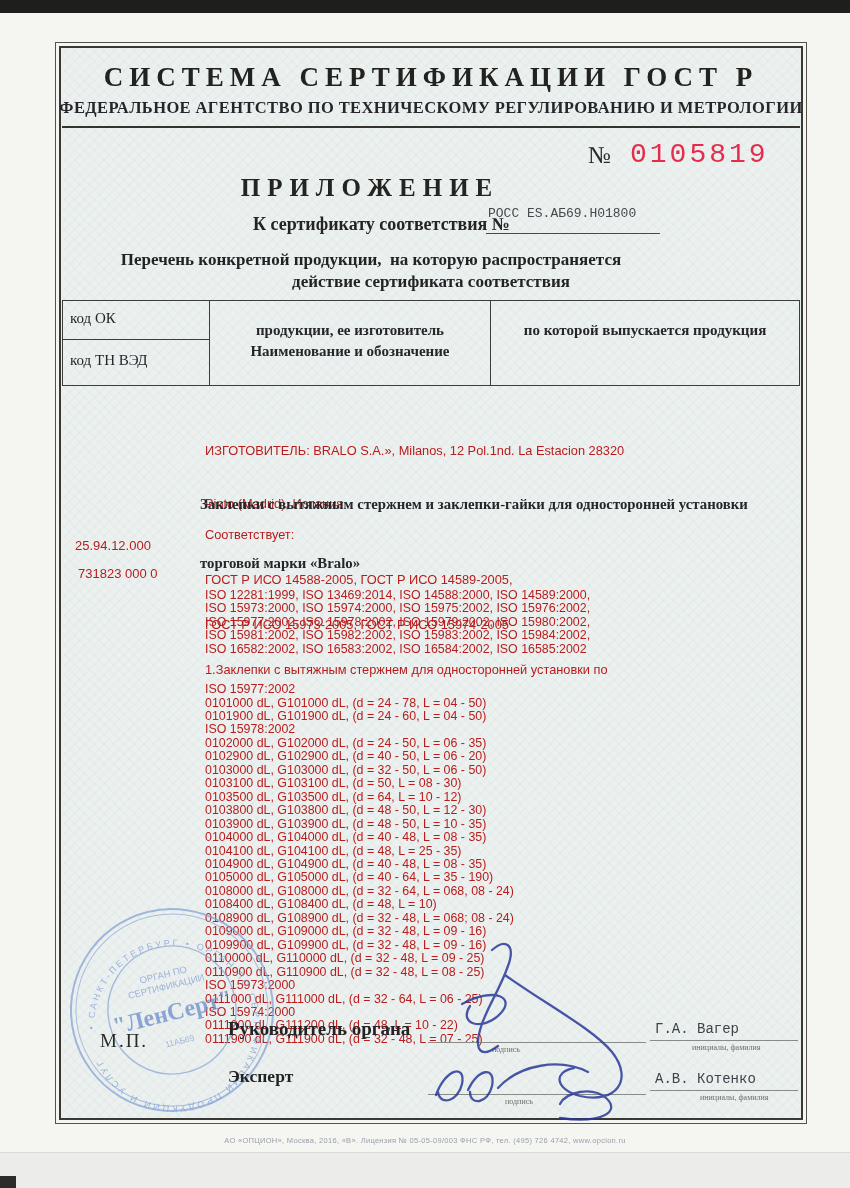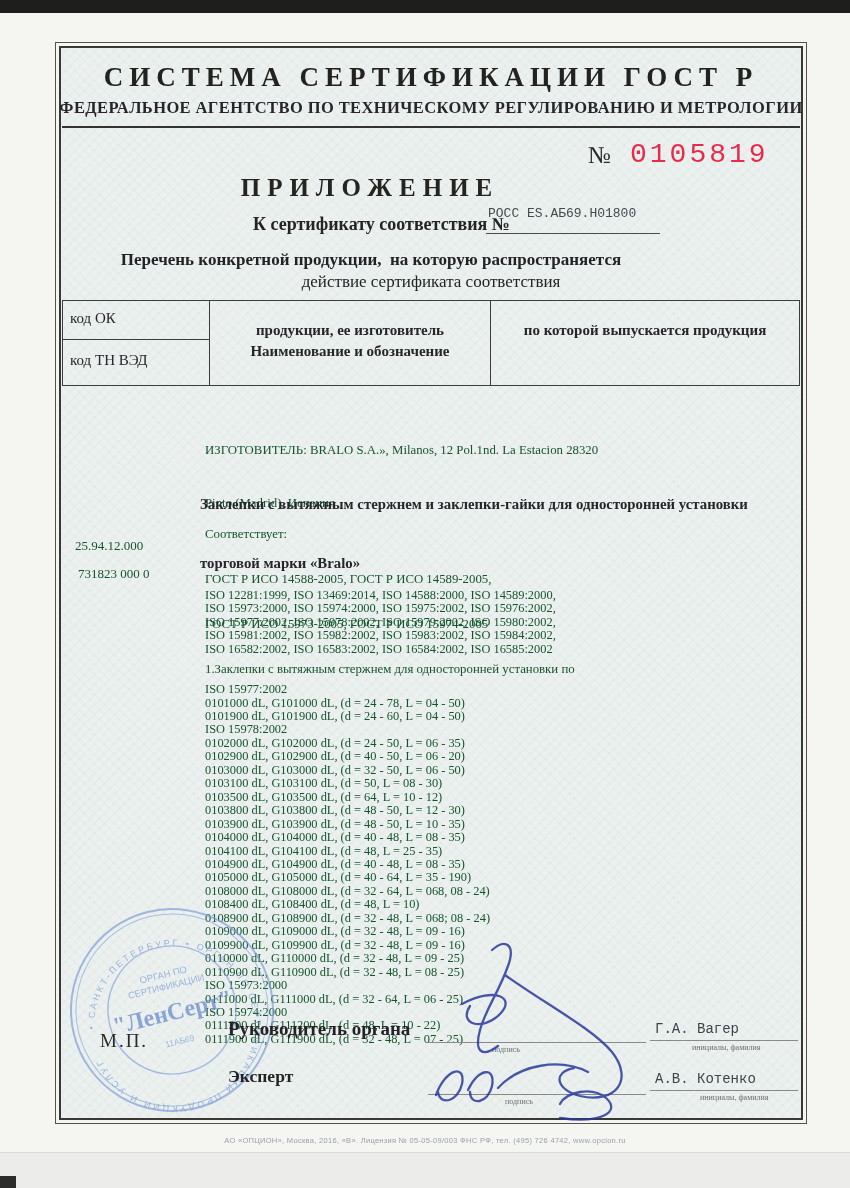--- a/index.html
+++ b/index.html
@@ -36,7 +36,7 @@
   .cert-number{left:488px;top:206px;font-family:"Liberation Mono", monospace;font-size:13px;color:#45494e;white-space:pre;}
   .cert-line{left:486px;top:233px;width:174px;border-top:1.2px solid #4a4a48;}
   .subtitle1{left:55px;top:250px;width:632px;text-align:center;font-size:17px;font-weight:bold;white-space:pre;color:#232325;}
-  .subtitle2{left:55px;top:272px;width:752px;text-align:center;font-size:17px;font-weight:normal;color:#232325;}
+  .subtitle2{left:55px;top:272px;width:752px;text-align:center;font-size:17px;font-weight:bold;color:#232325;}
   
   .tbl{left:62px;top:300px;width:738px;height:86px;border:1.5px solid #3d3d39;box-sizing:border-box;}
   .tbl-v1{left:209px;top:300px;width:0;height:86px;border-left:1.2px solid #3d3d39;}

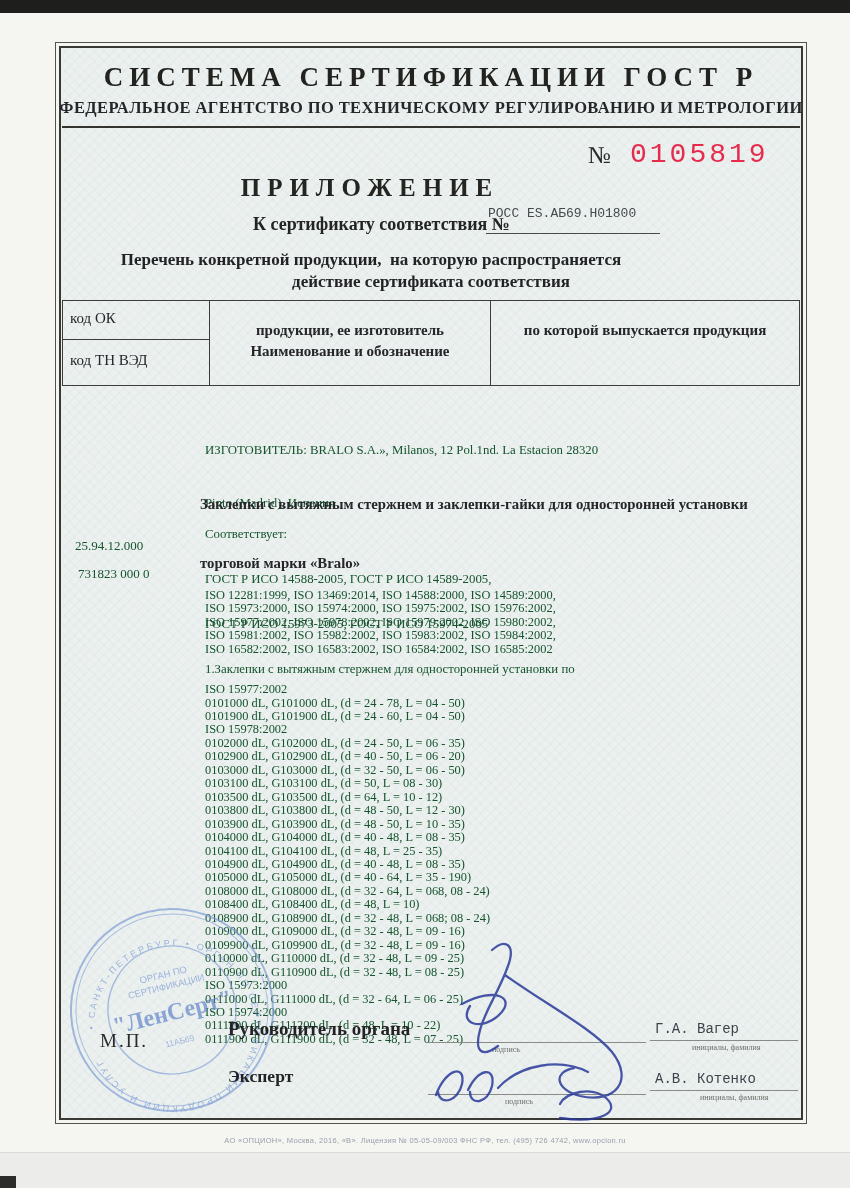--- a/index.html
+++ b/index.html
@@ -49,7 +49,7 @@
   .cell-prod{left:215px;top:320px;width:270px;}
   .cell-docs{left:496px;top:320px;width:298px;}
   
-  .mono{font-family:Liberation Serif, serif;font-size:12.8px;color:#14532d;white-space:pre;}
+  .mono{font-family:Liberation Sans, sans-serif;font-size:12.8px;color:#b91c1c;white-space:pre;}
   .mfr{left:205px;top:407px;line-height:17.5px;}
   .prod-bold{left:200px;top:456px;font-size:14.8px;font-weight:bold;line-height:19.5px;color:#26262a;white-space:pre;}
   .conform{left:205px;top:497px;line-height:15px;}

